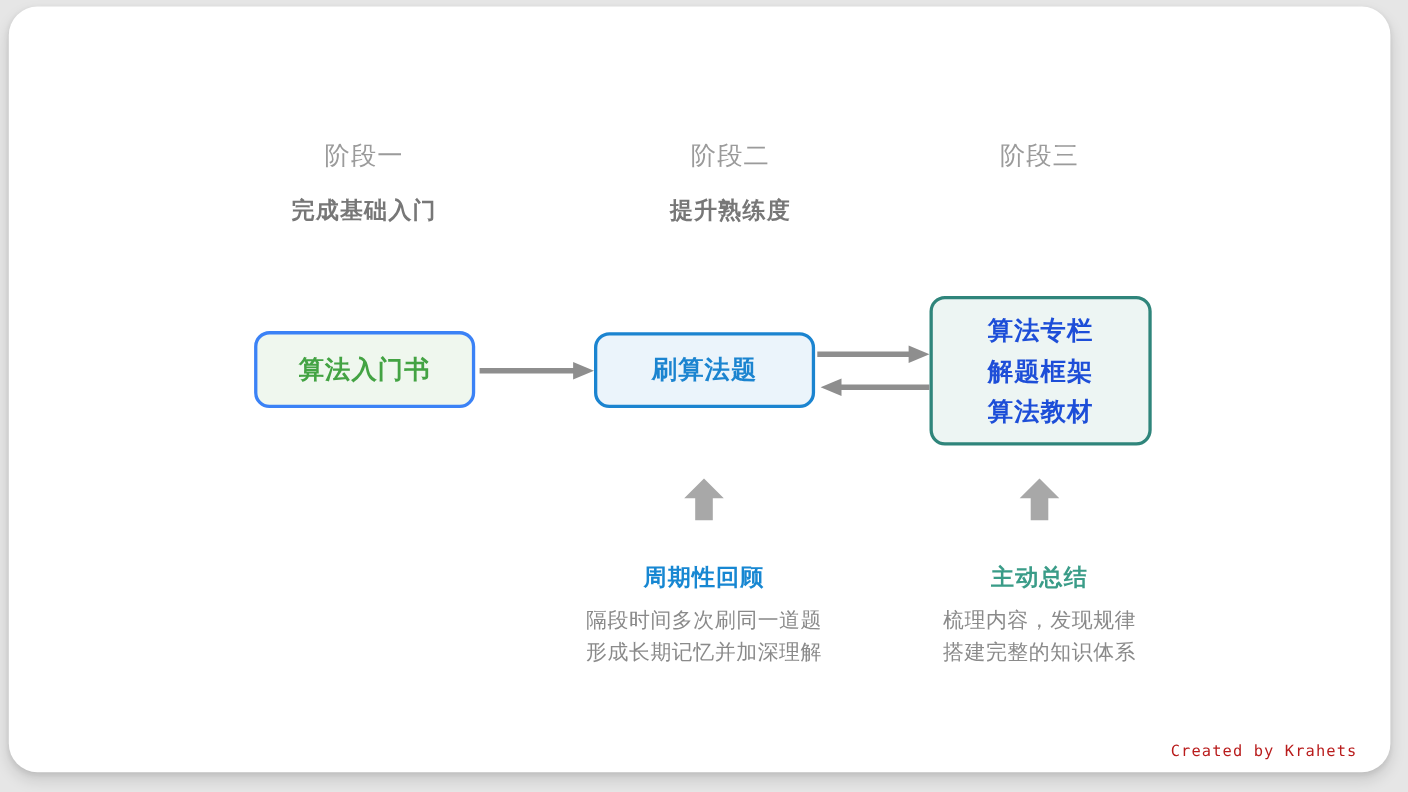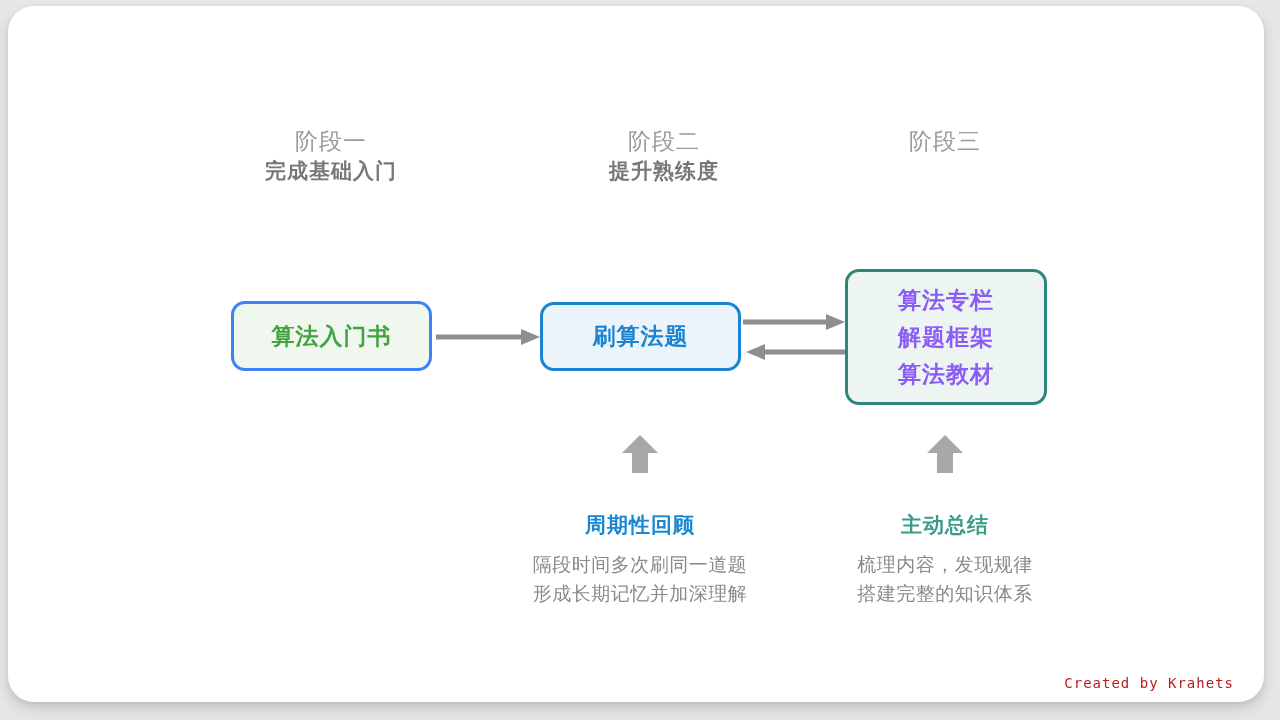--- a/index.html
+++ b/index.html
@@ -30,6 +30,7 @@
     letter-spacing: 1px;
   }
   .stage-subtitle {
+    margin-top: 20px;
     font-size: 21px;
     font-weight: 700;
     color: #777777;

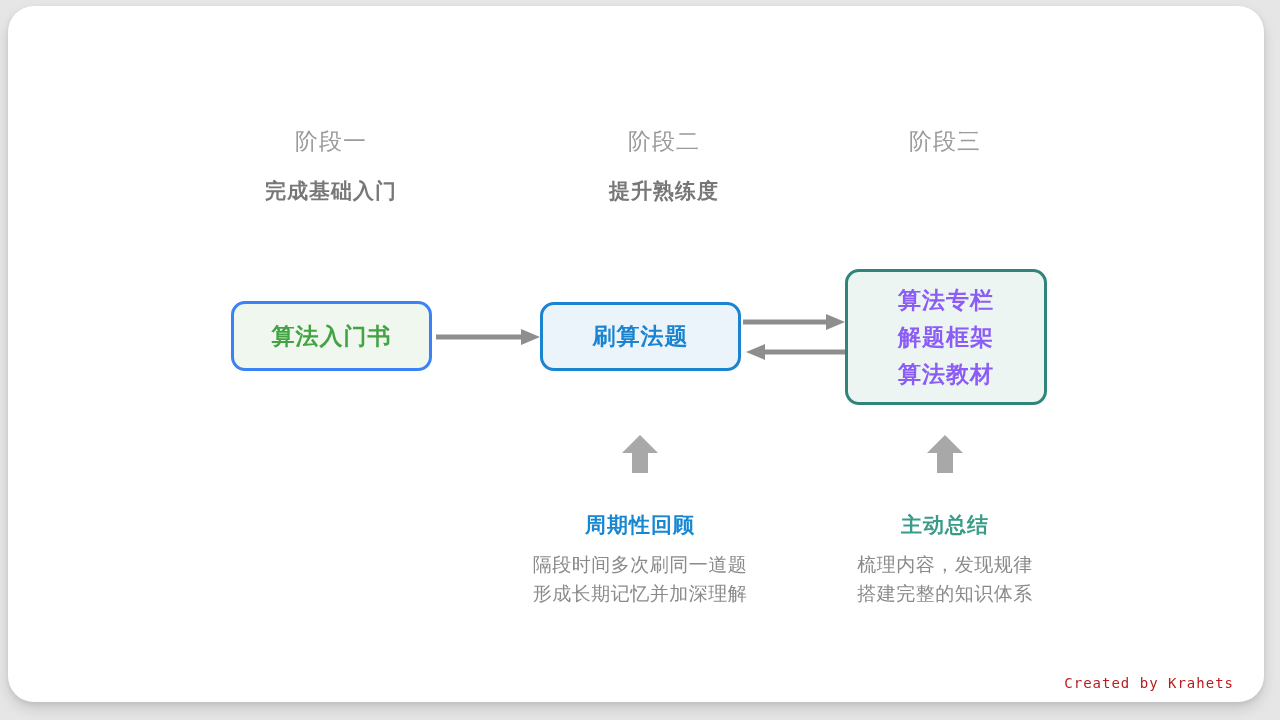--- a/index.html
+++ b/index.html
@@ -68,7 +68,7 @@
     left: 845px; top: 269px; width: 202px; height: 136px;
     border: 3px solid #2f857b;
     background: #edf5f3;
-    color: #8b5cf6;
+    color: #1d4ed8;
     line-height: 37px;
   }
   svg.overlay {

